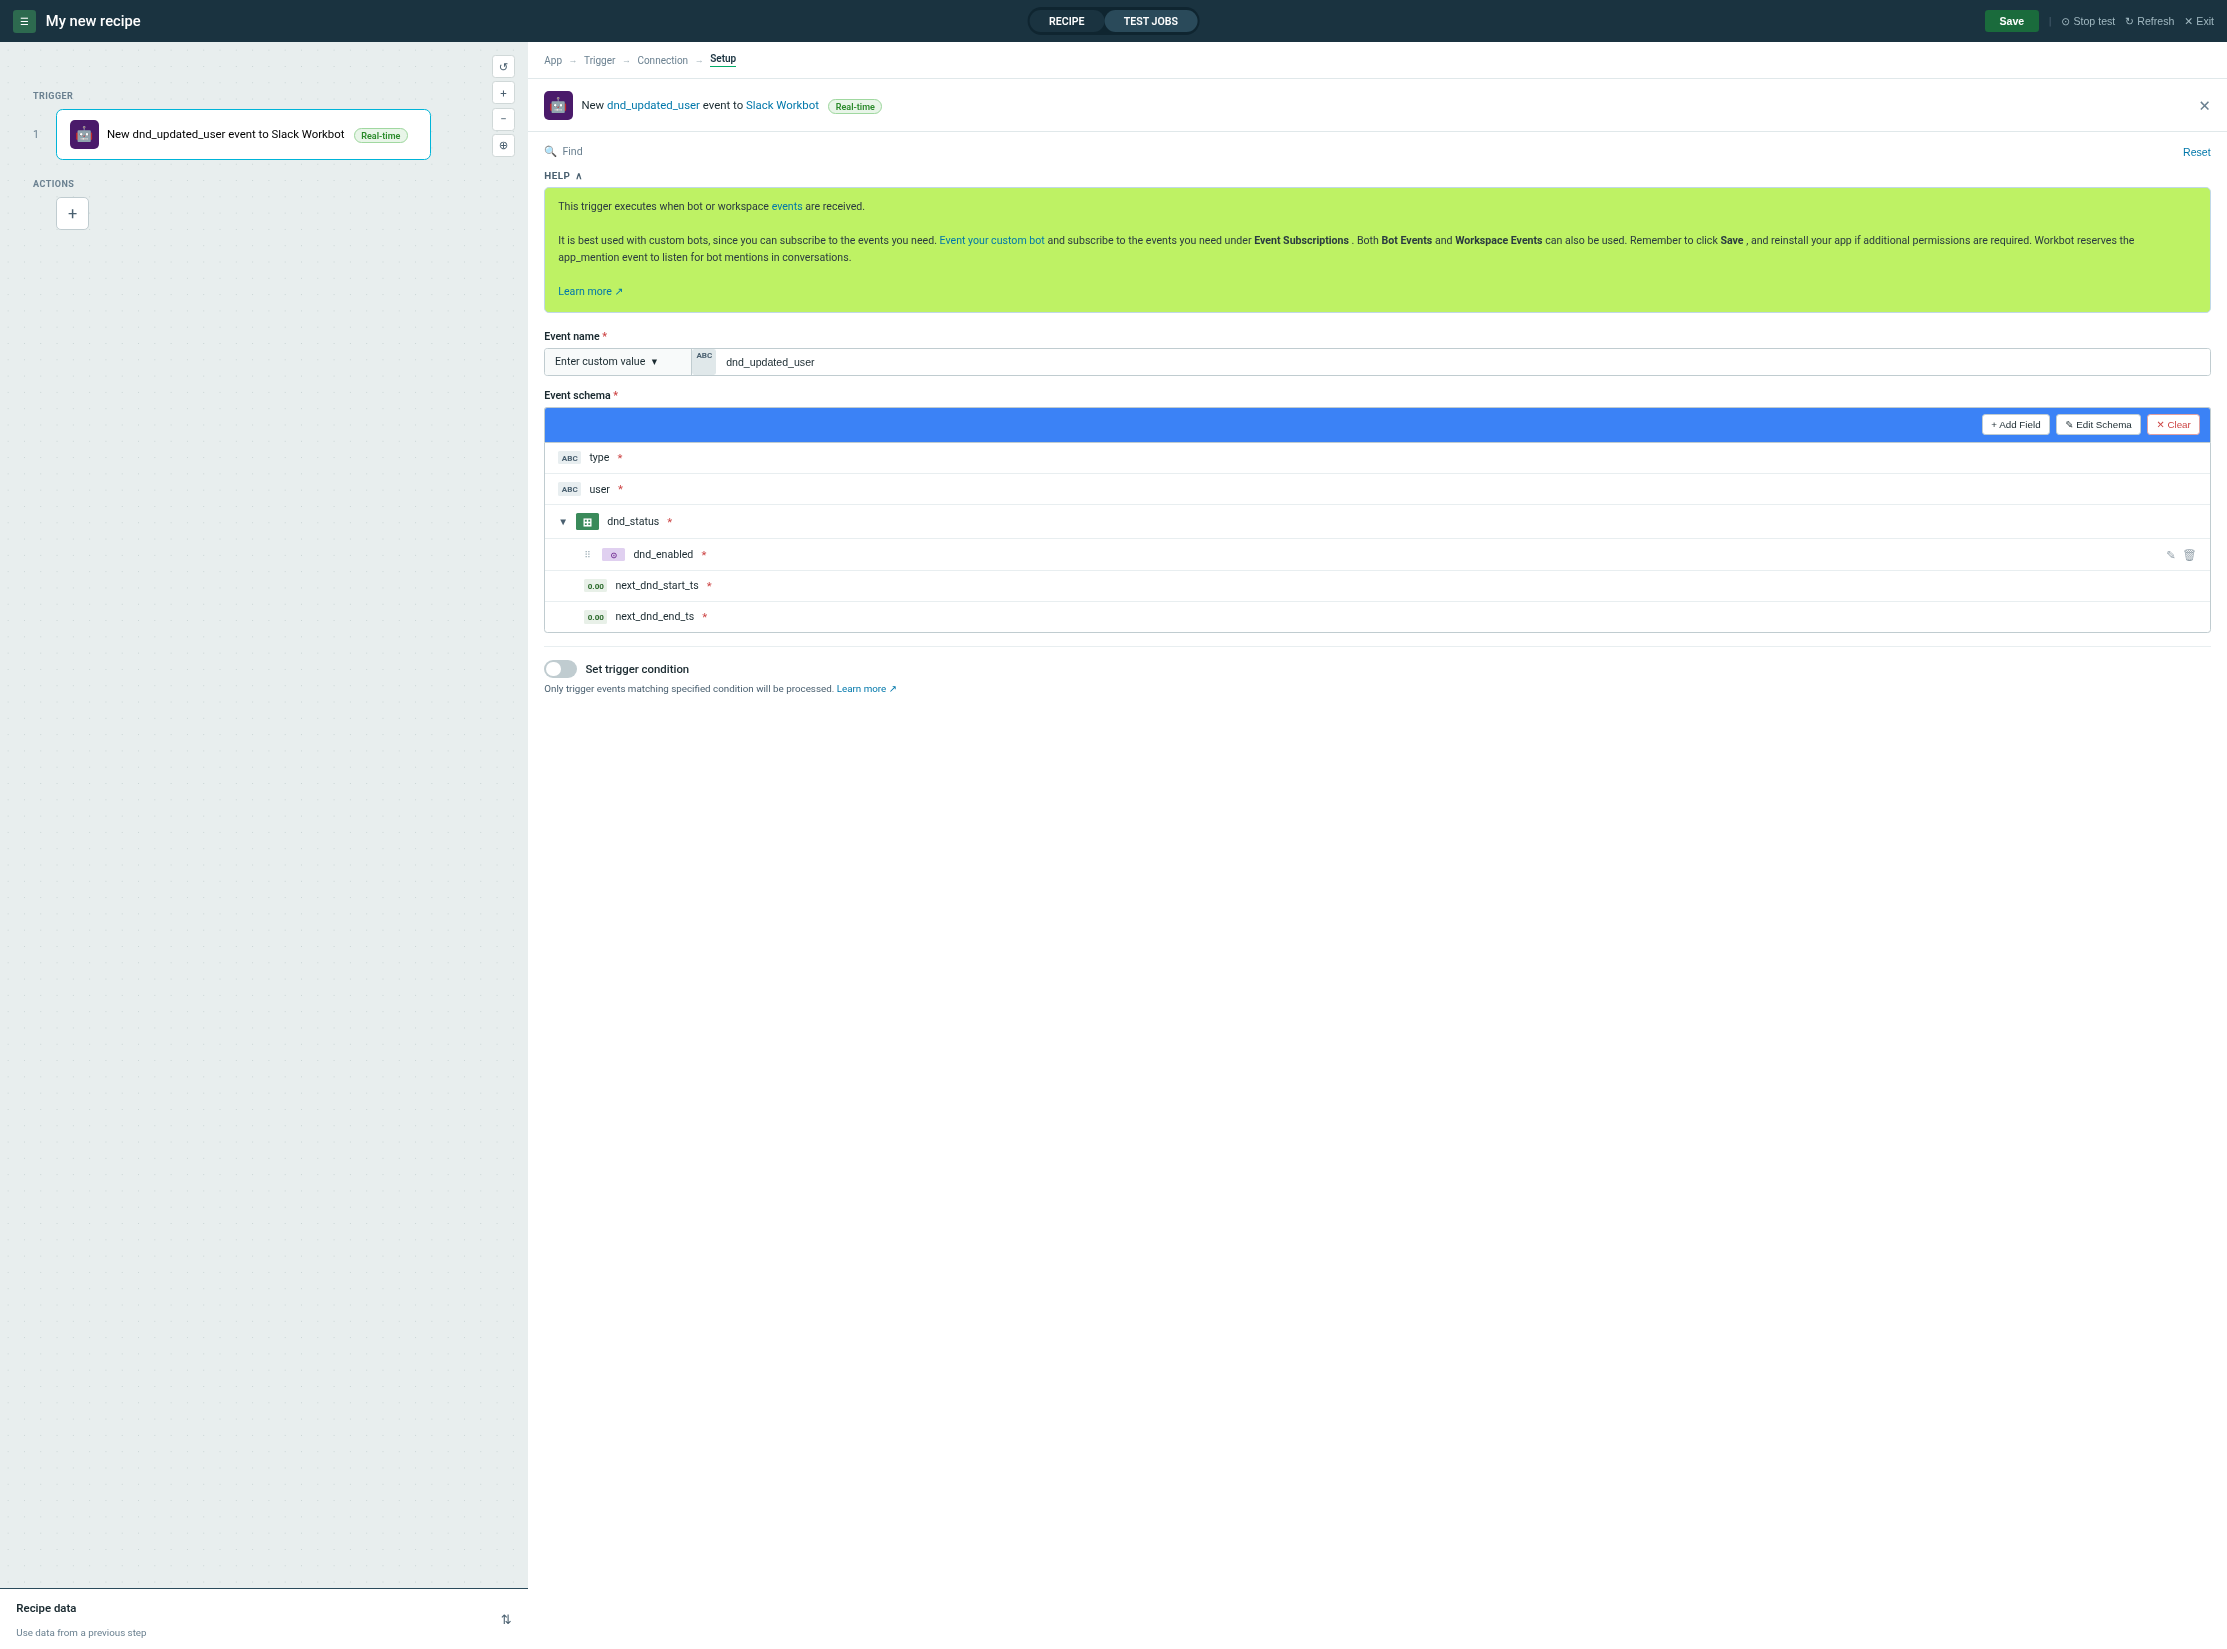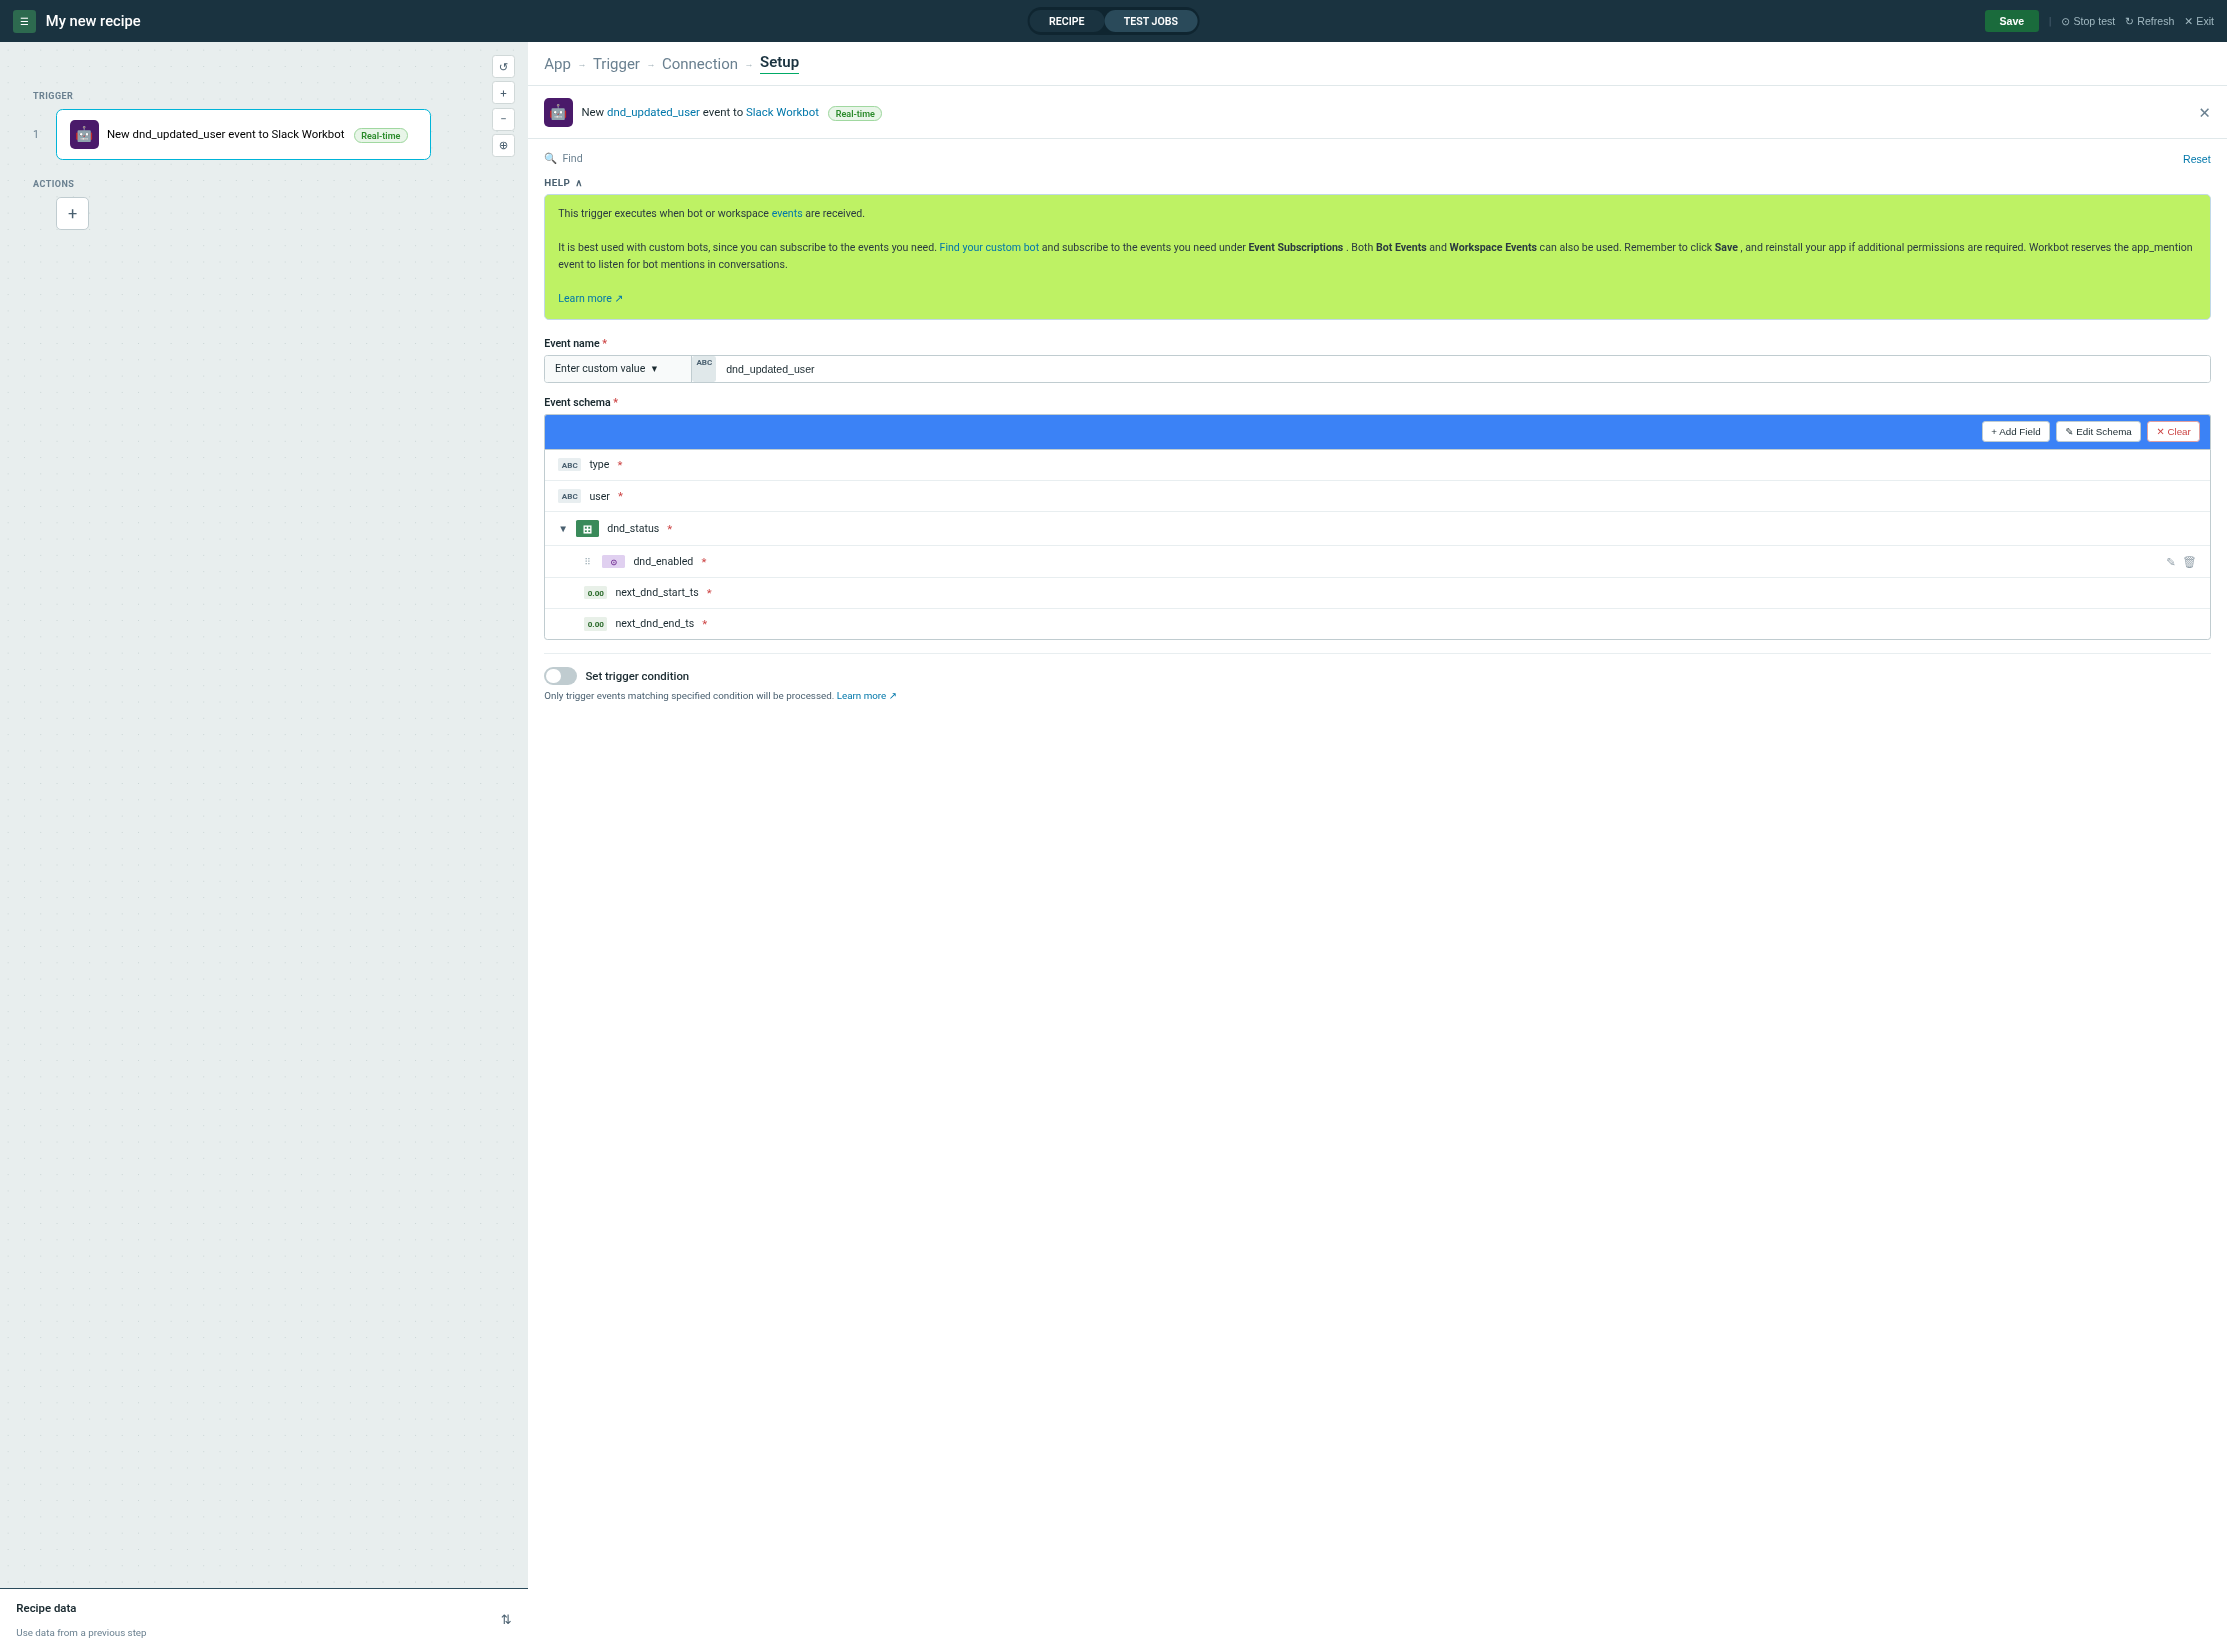--- a/index.html
+++ b/index.html
@@ -223,7 +223,7 @@
       gap: 6.5px;
     }
     .breadcrumb-item {
-      font-size: 15px;
+      font-size: 10px;
       color: #6a8090;
       cursor: pointer;
     }

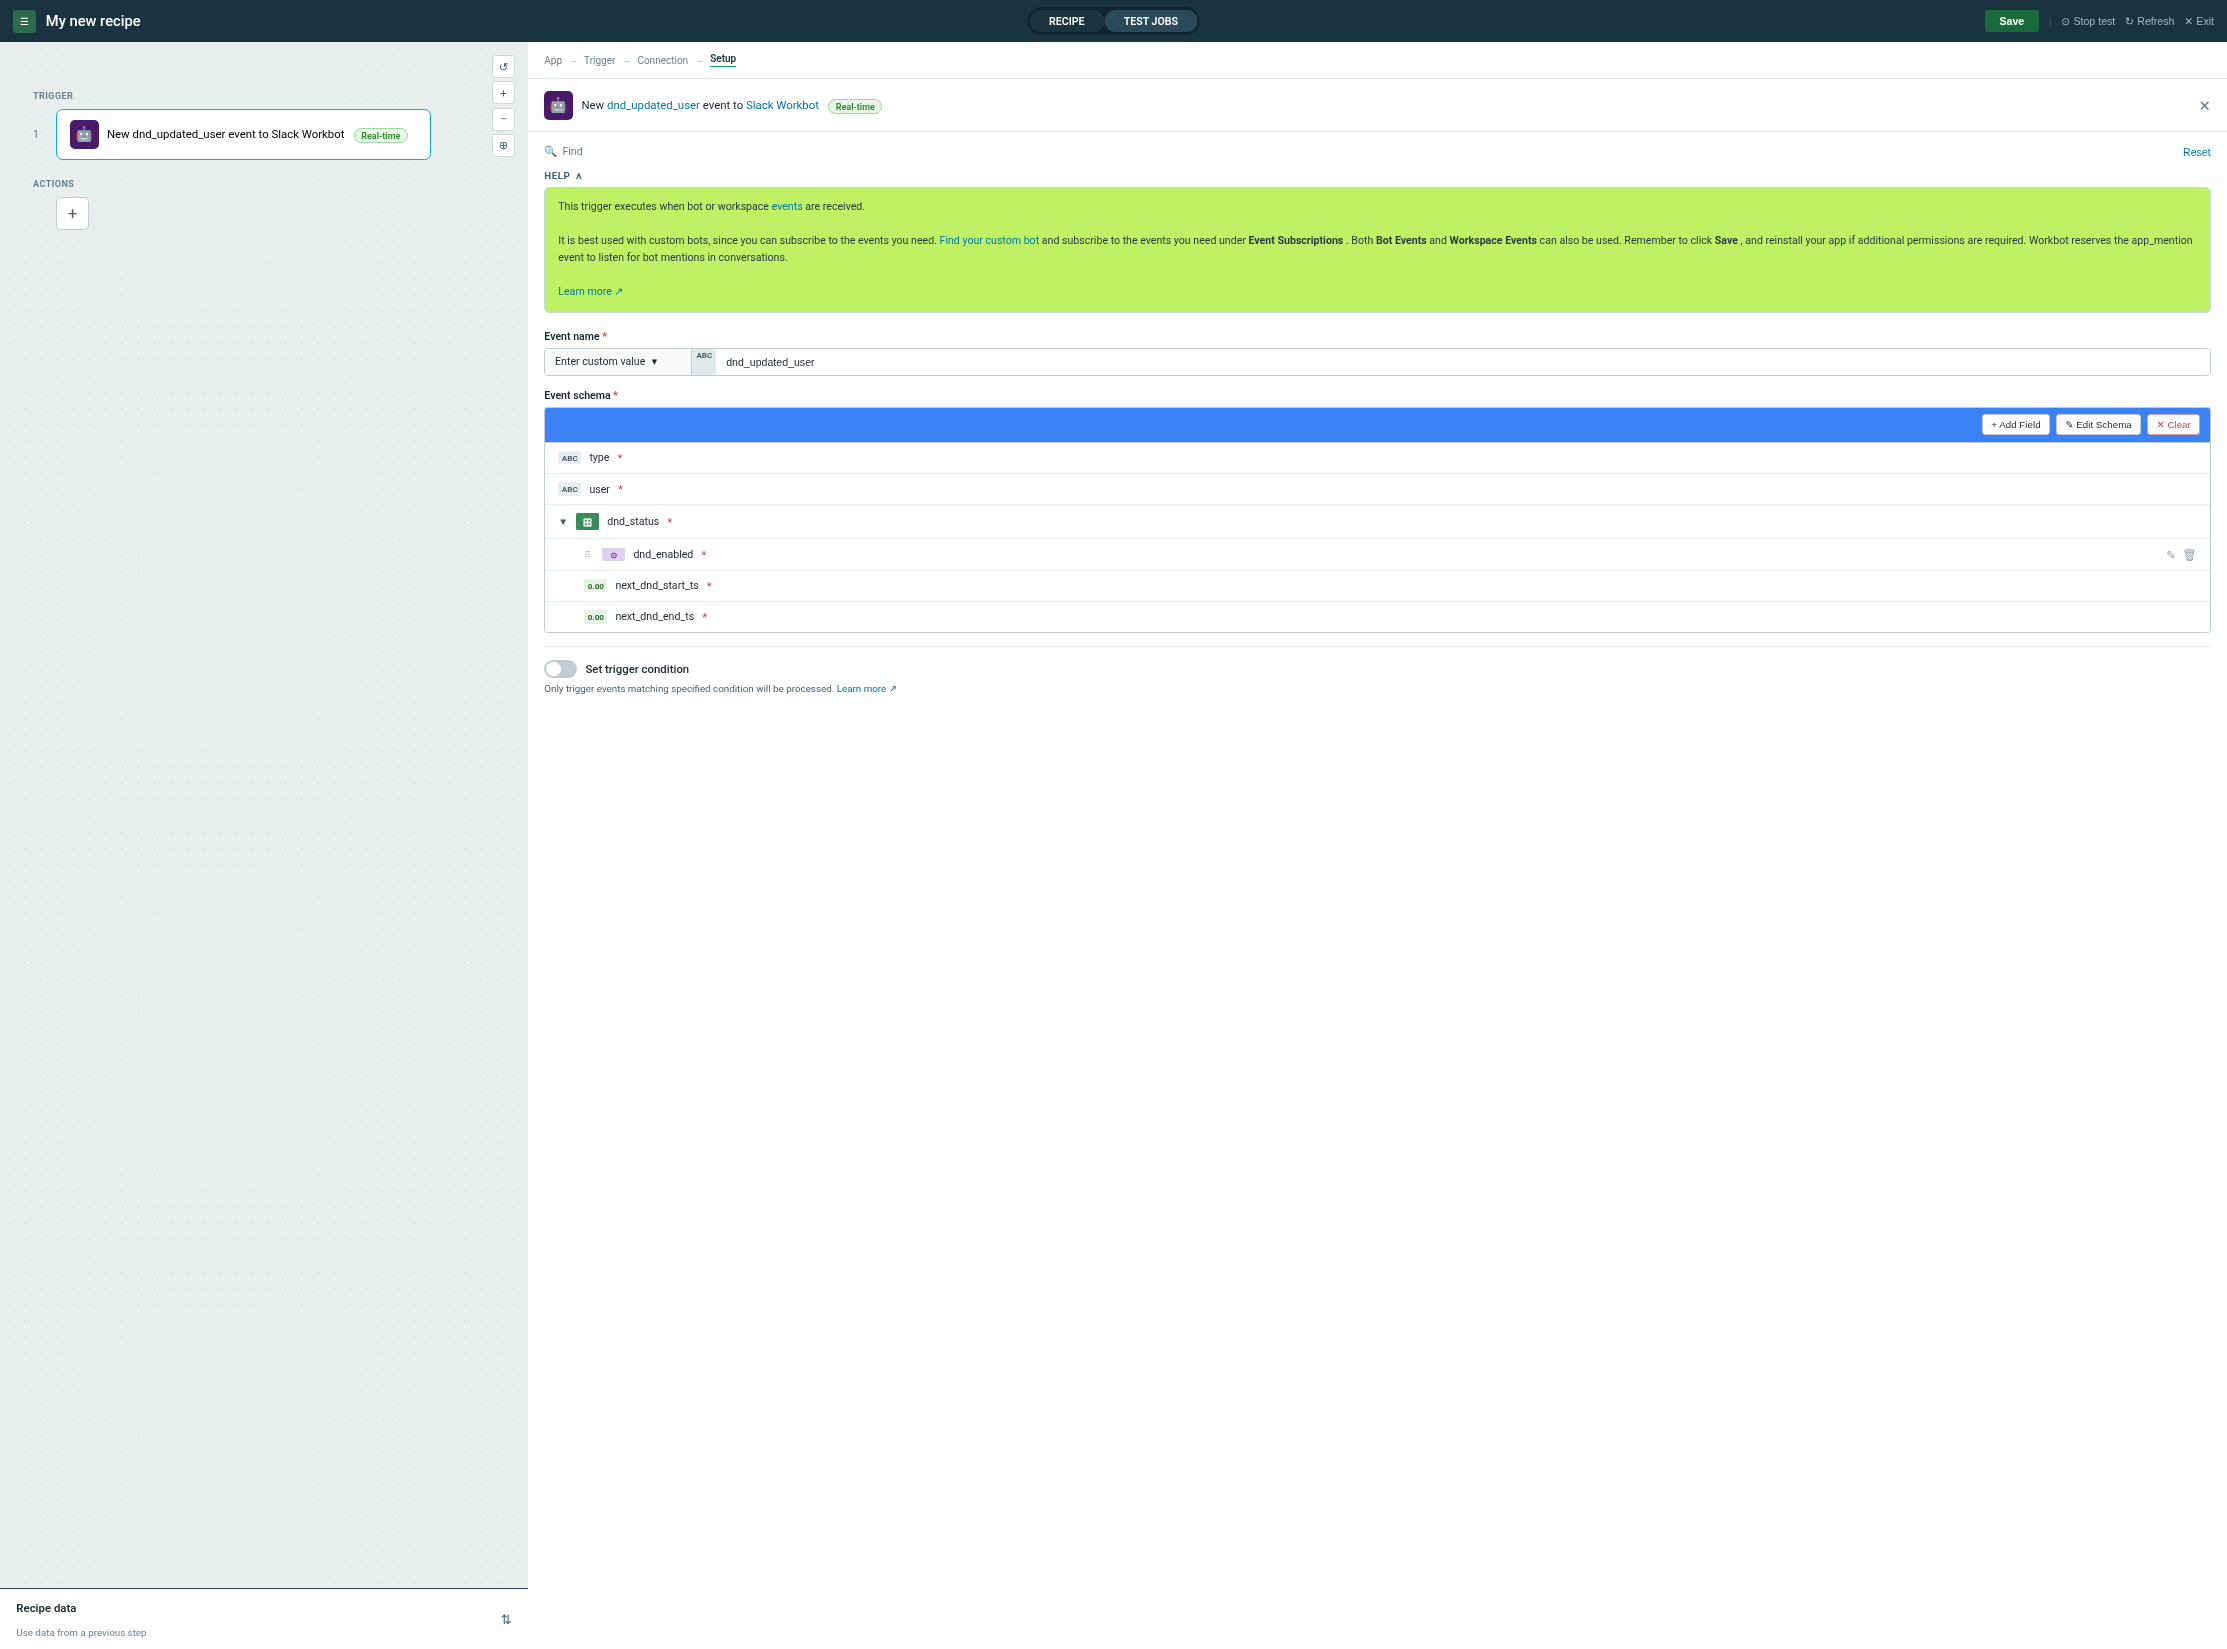--- a/index.html
+++ b/index.html
@@ -643,7 +643,7 @@
           <br>
           <p>
             <span>It is best used with custom bots, since you can subscribe to the events you need.</span>
-            <a class="help-link">Find your custom bot</a>
+            <a class="help-link">Event your custom bot</a>
             <span>and subscribe to the events you need under</span>
             <strong>Event Subscriptions</strong>
             <span>. Both</span>

